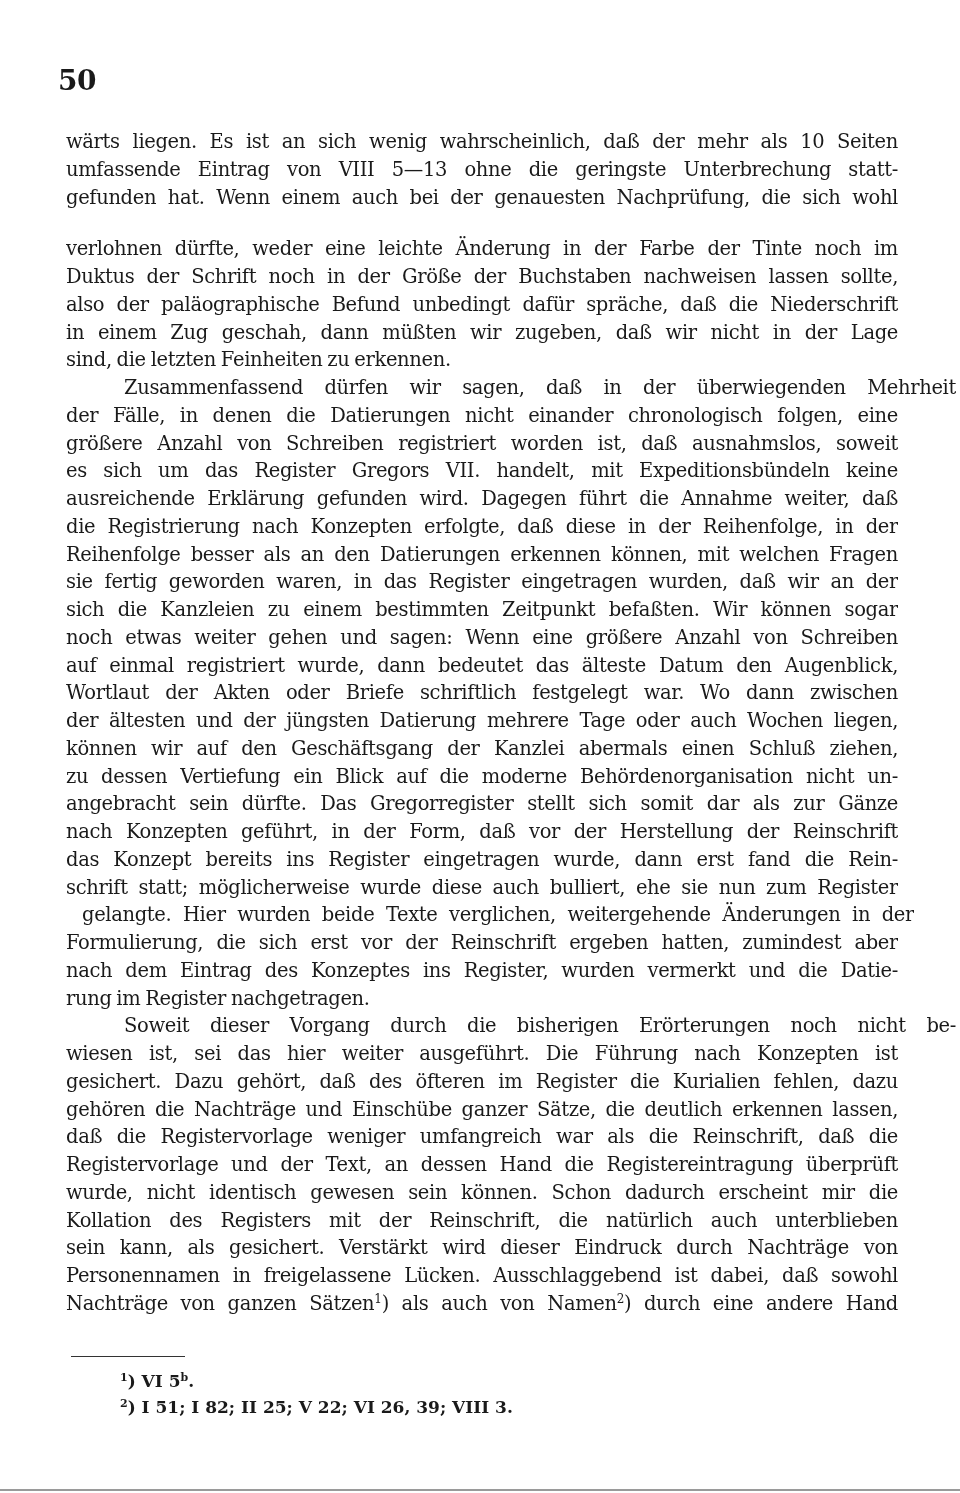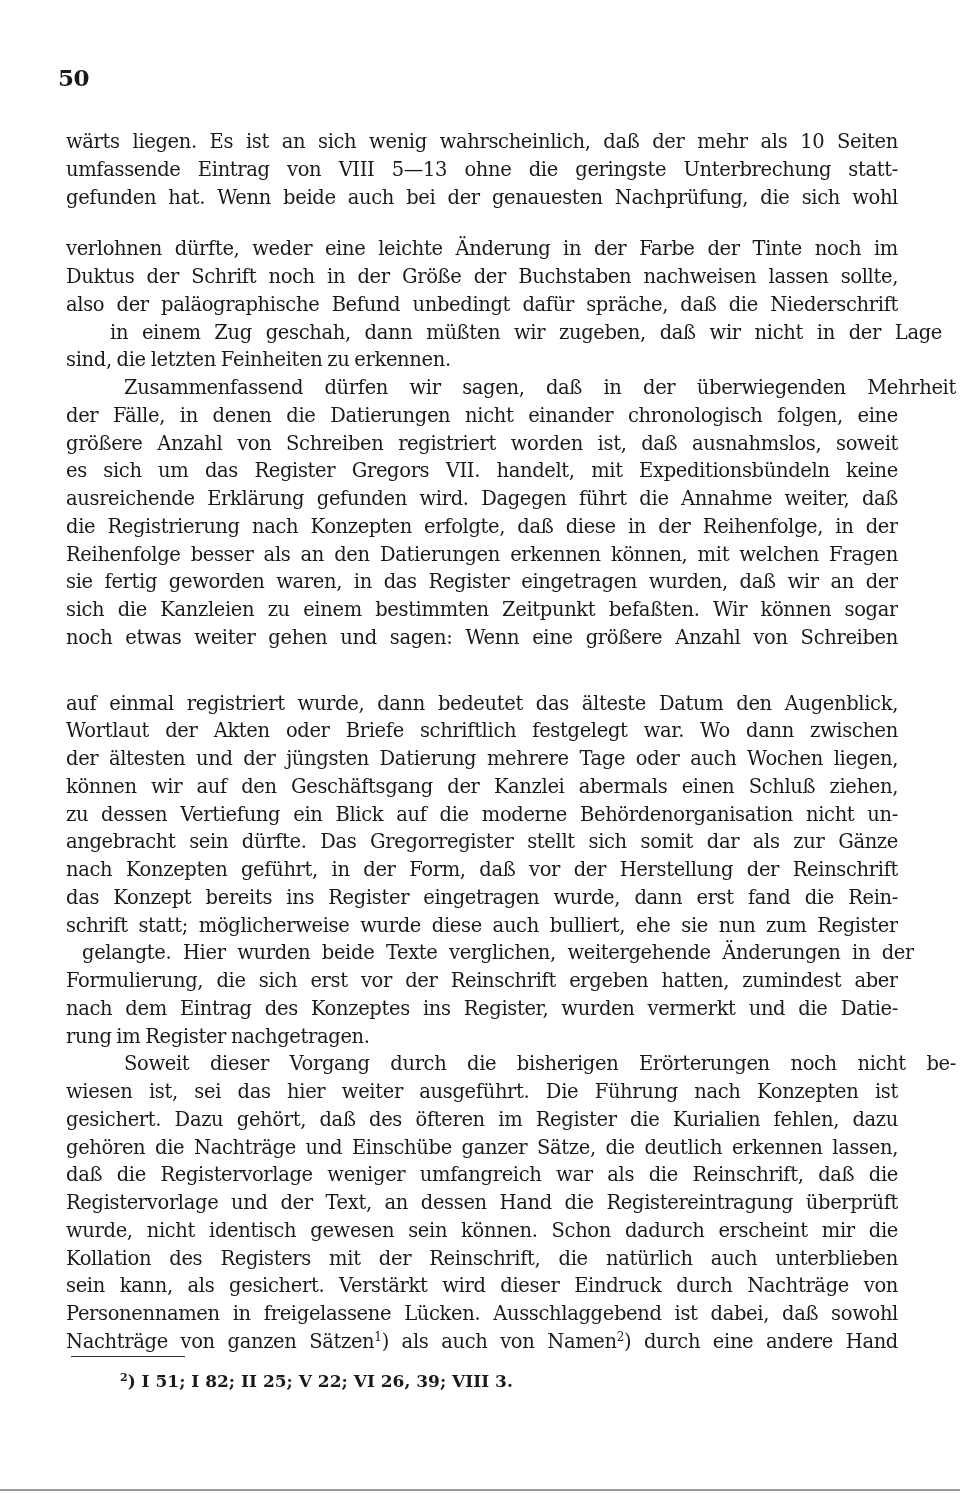--- a/index.html
+++ b/index.html
@@ -19,7 +19,7 @@
     position: absolute;
     left: 58px;
     top: 64px;
-    font-size: 23px;
+    font-size: 28px;
     font-weight: bold;
     letter-spacing: -0.5px;
   }

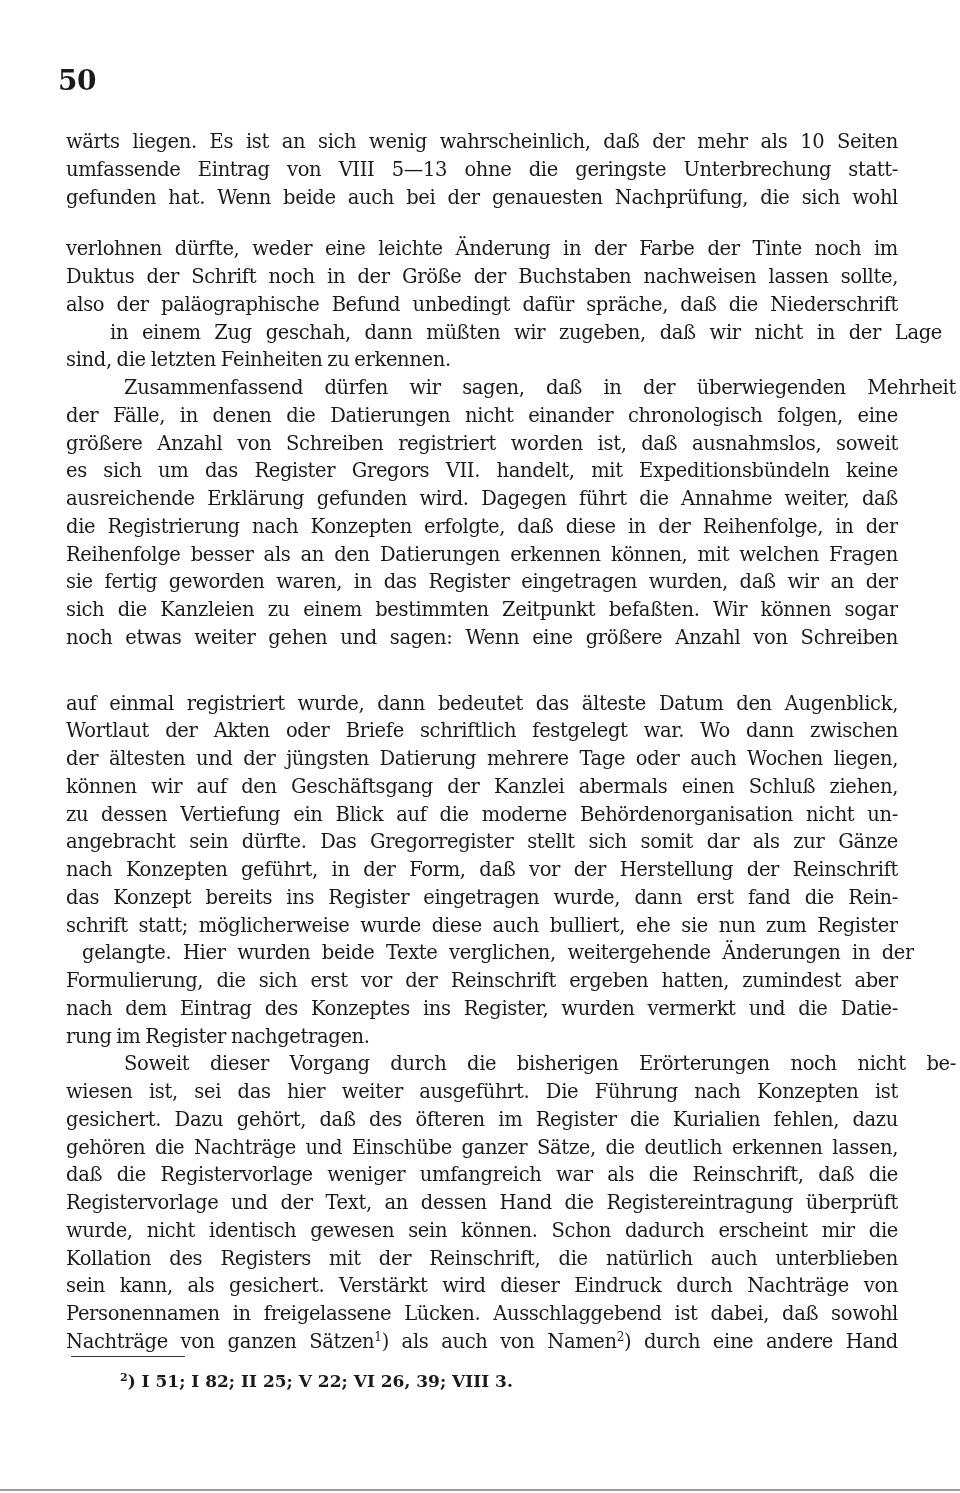--- a/index.html
+++ b/index.html
@@ -83,7 +83,7 @@
       <div>
         <span class="line" style="white-space: normal; display: block; width: 832px; overflow: hidden;">wärts liegen. Es ist an sich wenig wahrscheinlich, daß der mehr als 10 Seiten</span>
         <span class="line" style="white-space: normal; display: block; width: 832px; overflow: hidden;">umfassende Eintrag von VIII 5—13 ohne die geringste Unterbrechung statt-</span>
-        <span class="line" style="white-space: normal; display: block; width: 832px; overflow: hidden;">gefunden hat. Wenn beide auch bei der genauesten Nachprüfung, die sich wohl</span>
+        <span class="line" style="white-space: normal; display: block; width: 832px; overflow: hidden;">gefunden hat. Wenn einem auch bei der genauesten Nachprüfung, die sich wohl</span>
         <span class="line" style="white-space: normal; display: block; width: 832px; overflow: hidden; margin-top: 24px;">verlohnen dürfte, weder eine leichte Änderung in der Farbe der Tinte noch im</span>
         <span class="line" style="white-space: normal; display: block; width: 832px; overflow: hidden;">Duktus der Schrift noch in der Größe der Buchstaben nachweisen lassen sollte,</span>
         <span class="line" style="white-space: normal; display: block; width: 832px; overflow: hidden;">also der paläographische Befund unbedingt dafür spräche, daß die Niederschrift</span>

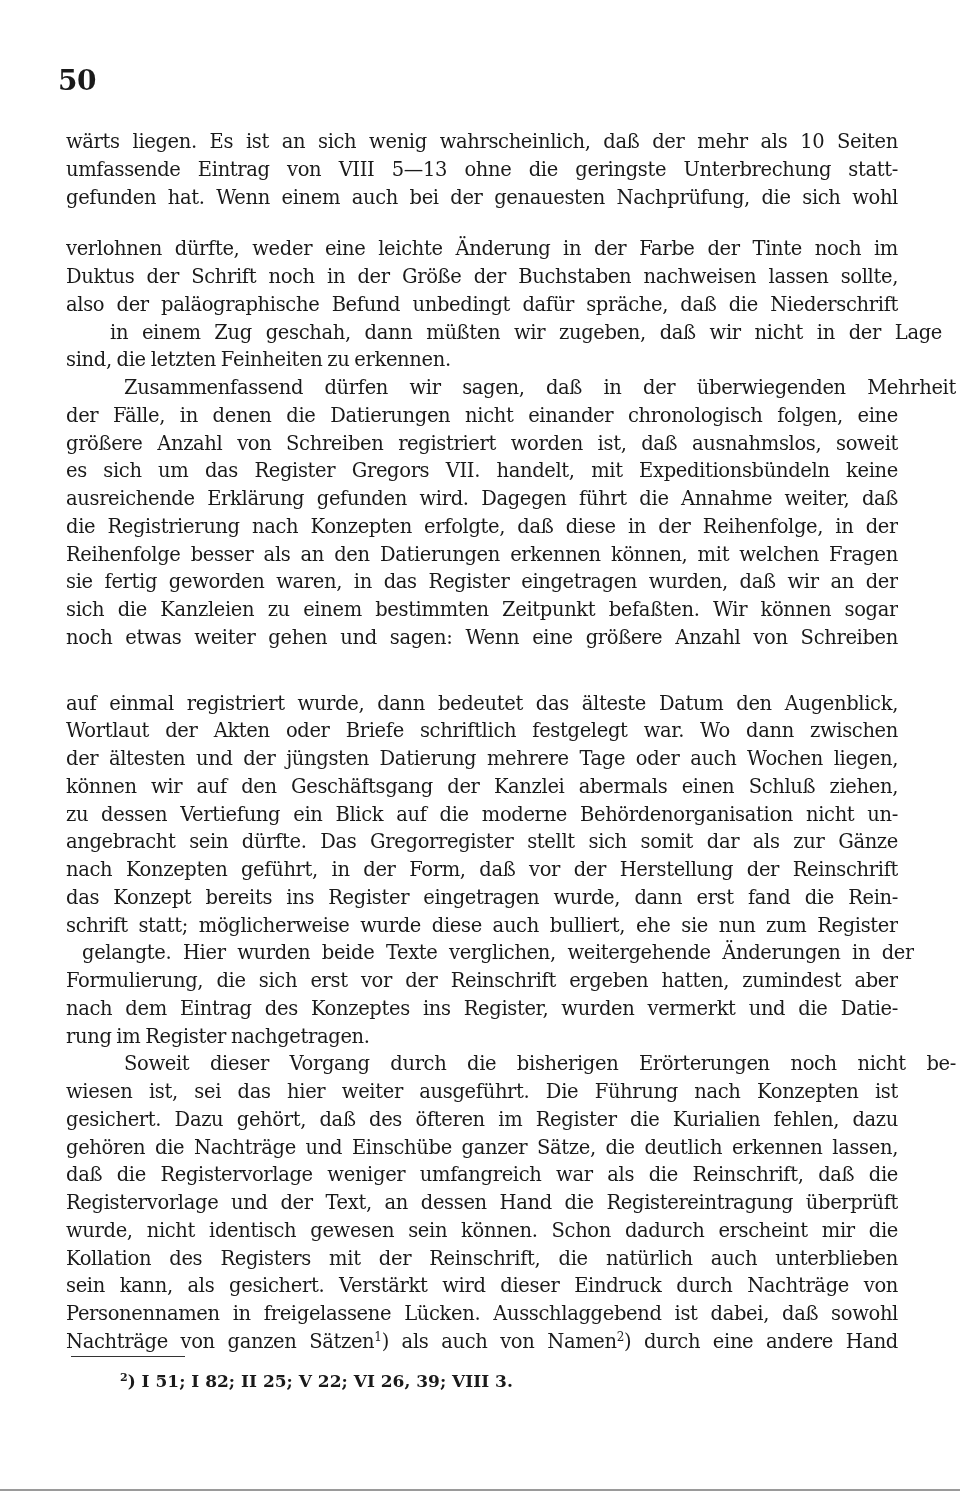--- a/index.html
+++ b/index.html
@@ -87,7 +87,7 @@
         <span class="line" style="white-space: normal; display: block; width: 832px; overflow: hidden; margin-top: 24px;">verlohnen dürfte, weder eine leichte Änderung in der Farbe der Tinte noch im</span>
         <span class="line" style="white-space: normal; display: block; width: 832px; overflow: hidden;">Duktus der Schrift noch in der Größe der Buchstaben nachweisen lassen sollte,</span>
         <span class="line" style="white-space: normal; display: block; width: 832px; overflow: hidden;">also der paläographische Befund unbedingt dafür spräche, daß die Niederschrift</span>
-        <span class="line" style="white-space: normal; display: block; width: 832px; overflow: hidden; margin-left: 44px;">in einem Zug geschah, dann müßten wir zugeben, daß wir nicht in der Lage</span>
+        <span class="line" style="white-space: normal; display: block; width: 832px; overflow: hidden;">in einem Zug geschah, dann müßten wir zugeben, daß wir nicht in der Lage</span>
         <span class="line last" style="white-space: nowrap; display: block; width: auto;">sind, die letzten Feinheiten zu erkennen.</span>
       </div>
       <div>

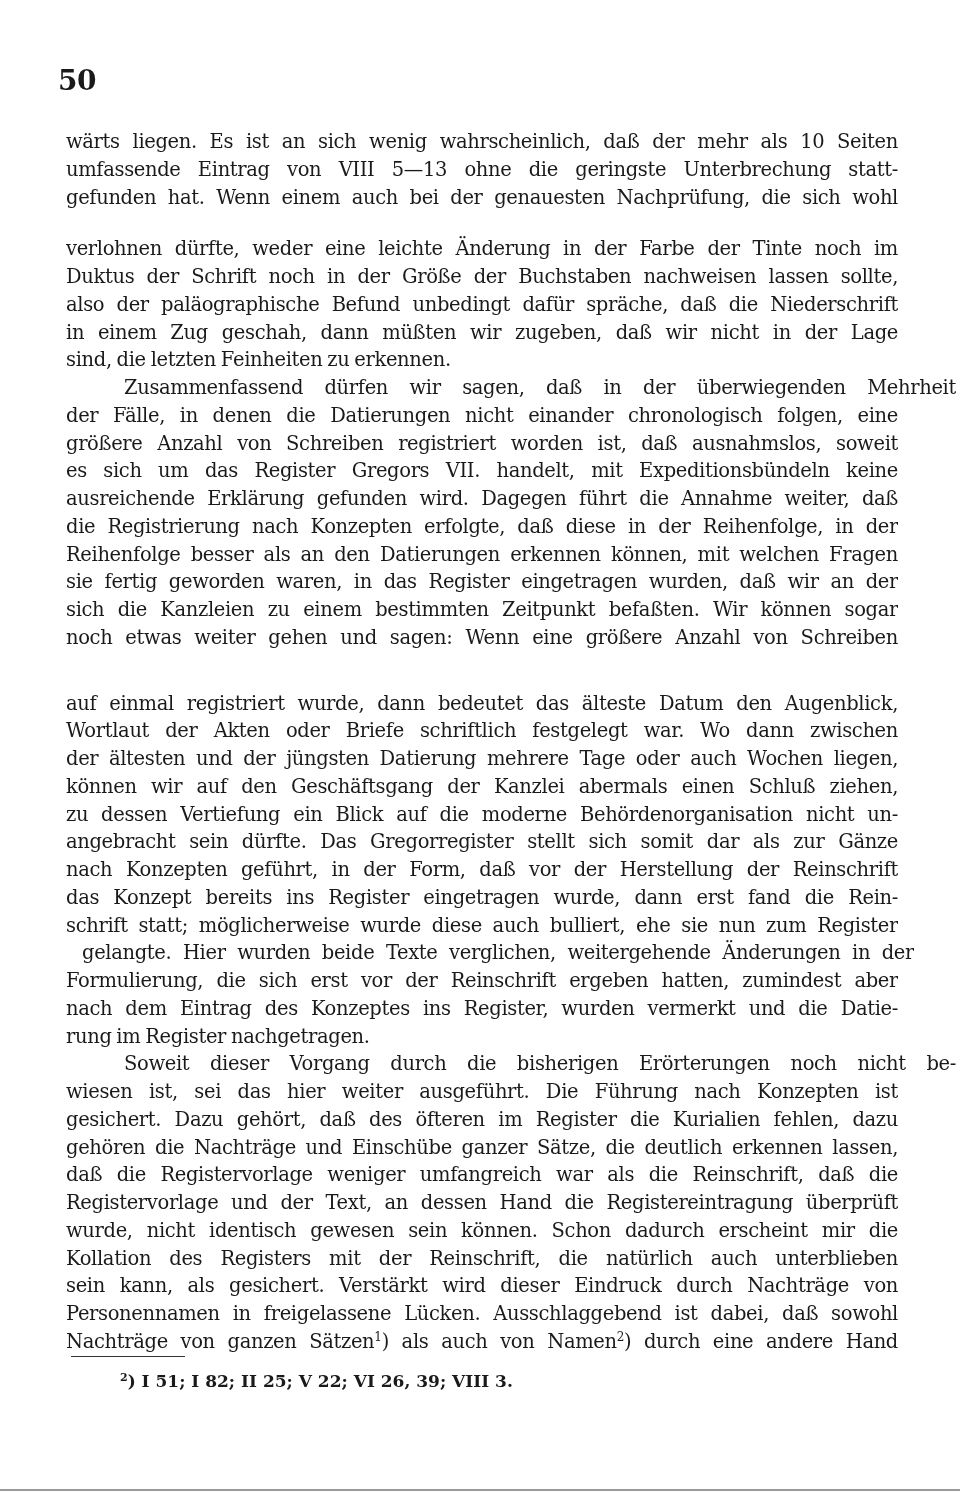--- a/index.html
+++ b/index.html
@@ -101,7 +101,7 @@
         <span class="line" style="white-space: normal; display: block; width: 832px; overflow: hidden;">sie fertig geworden waren, in das Register eingetragen wurden, daß wir an der</span>
         <span class="line" style="white-space: normal; display: block; width: 832px; overflow: hidden;">sich die Kanzleien zu einem bestimmten Zeitpunkt befaßten. Wir können sogar</span>
         <span class="line" style="white-space: normal; display: block; width: 832px; overflow: hidden;">noch etwas weiter gehen und sagen: Wenn eine größere Anzahl von Schreiben</span>
-        <span class="line" style="white-space: normal; display: block; width: 832px; overflow: hidden; margin-top: 38px;">auf einmal registriert wurde, dann bedeutet das älteste Datum den Augenblick,</span>
+        <span class="line" style="white-space: normal; display: block; width: 832px; overflow: hidden;">auf einmal registriert wurde, dann bedeutet das älteste Datum den Augenblick,</span>
         <span class="line" style="white-space: normal; display: block; width: 832px; overflow: hidden;">Wortlaut der Akten oder Briefe schriftlich festgelegt war. Wo dann zwischen</span>
         <span class="line" style="white-space: normal; display: block; width: 832px; overflow: hidden;">der ältesten und der jüngsten Datierung mehrere Tage oder auch Wochen liegen,</span>
         <span class="line" style="white-space: normal; display: block; width: 832px; overflow: hidden;">können wir auf den Geschäftsgang der Kanzlei abermals einen Schluß ziehen,</span>

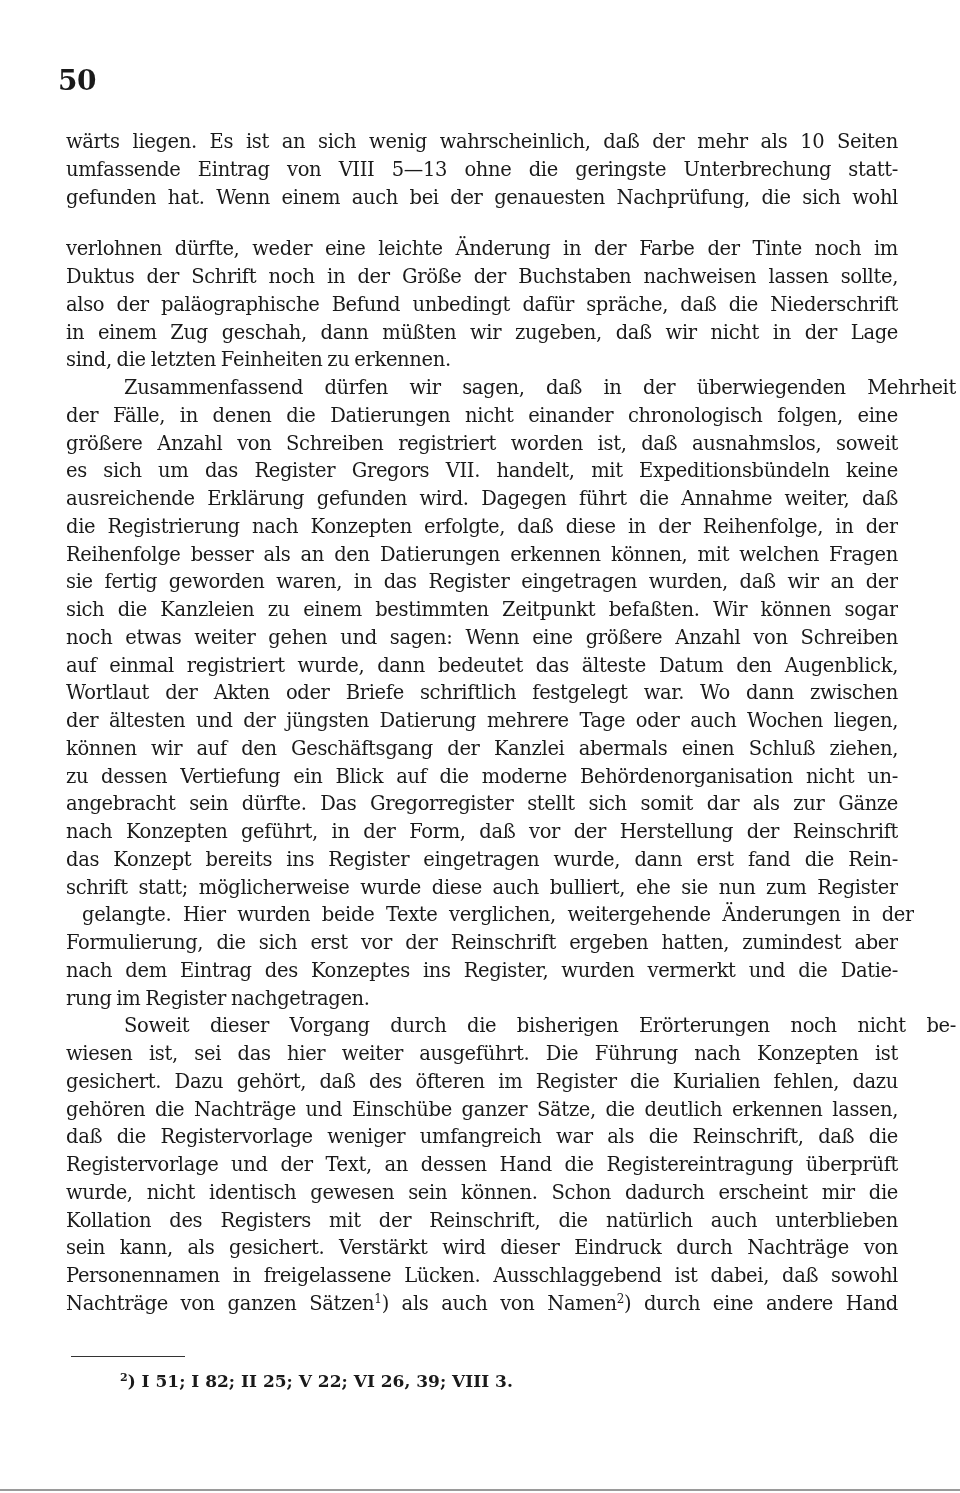--- a/index.html
+++ b/index.html
@@ -134,6 +134,9 @@
 
   <div class="footnotes">
     <div class="footnote">
+      <sup>1</sup><span>) VI 5</span><sup>b</sup><span>.</span>
+    </div>
+    <div class="footnote">
       <sup>2</sup><span>) I 51; I 82; II 25; V 22; VI 26, 39; VIII 3.</span>
     </div>
   </div>

